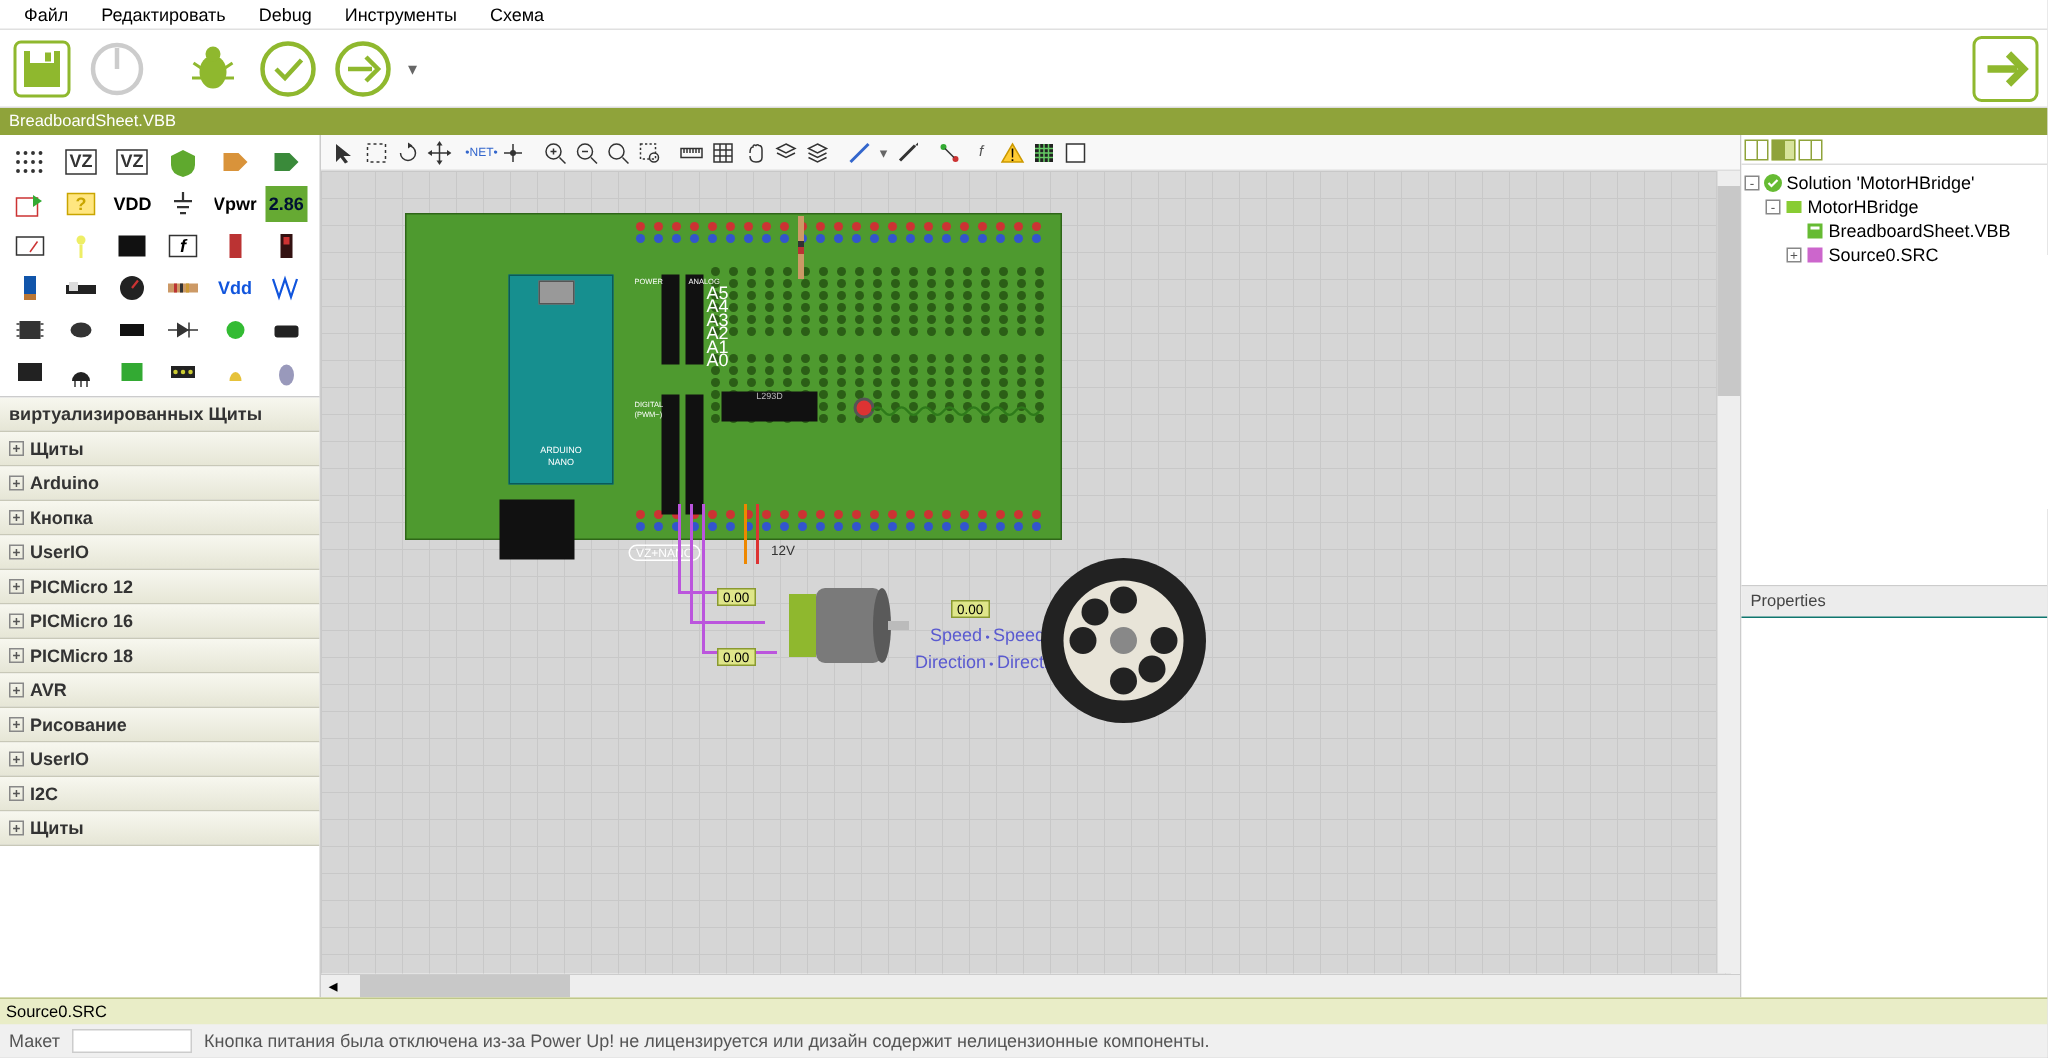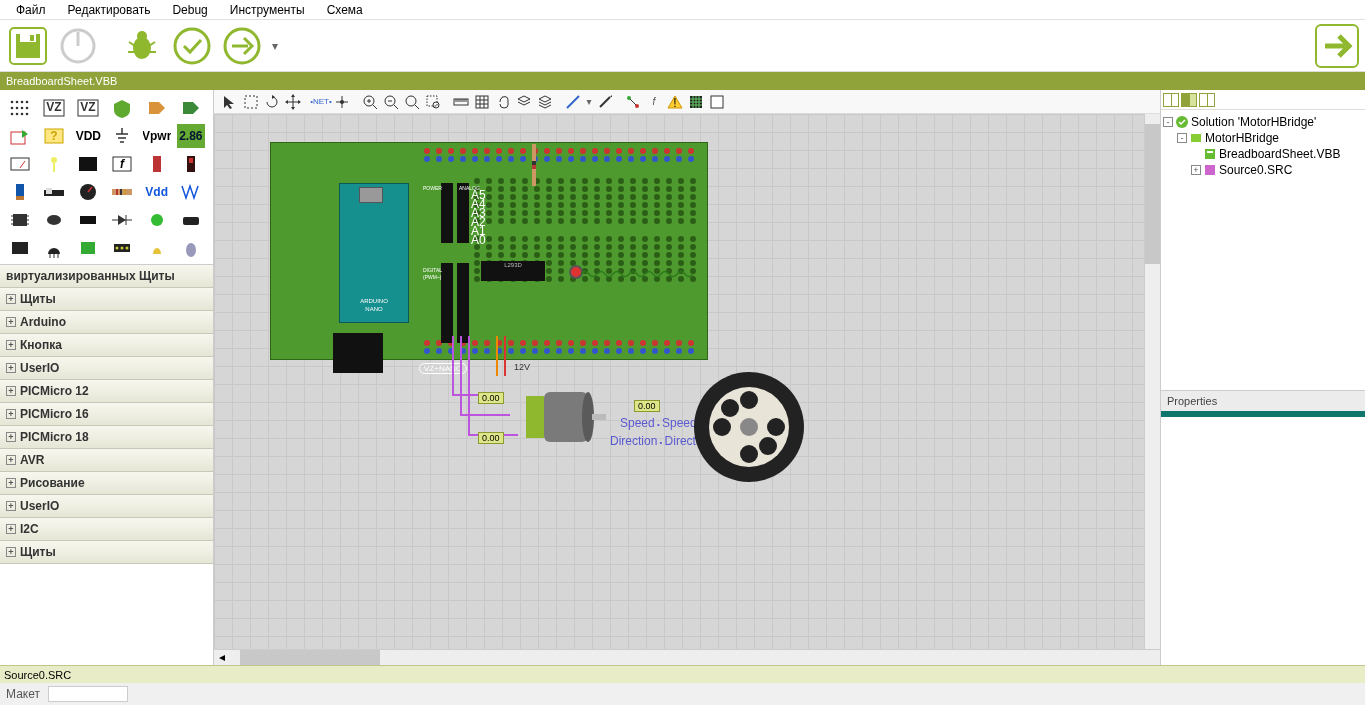--- a/index.html
+++ b/index.html
@@ -61,7 +61,7 @@
   .treerow .ic{width:14px;height:14px;display:flex;align-items:center;justify-content:center;}
   .ind1{padding-left:14px;} .ind2{padding-left:28px;}
   .props{flex:1;border-top:1px solid #ccc;}
-  .propshdr{background:#ececec;padding:4px 6px;font-size:11px;color:#444;border-bottom:6px solid #0f766e;}
+  .propshdr{background:#ececec;padding:4px 6px;font-size:11px;color:#444;border-bottom:1px solid #0f766e;}
 
   .bottombar{height:18px;background:#e9edc7;border-top:1px solid #bfc78a;font-size:11px;padding-left:4px;line-height:18px;}
   .statusbar{height:22px;background:#f0f0f0;display:flex;align-items:center;padding:0 6px;gap:8px;font-size:11px;color:#555;}

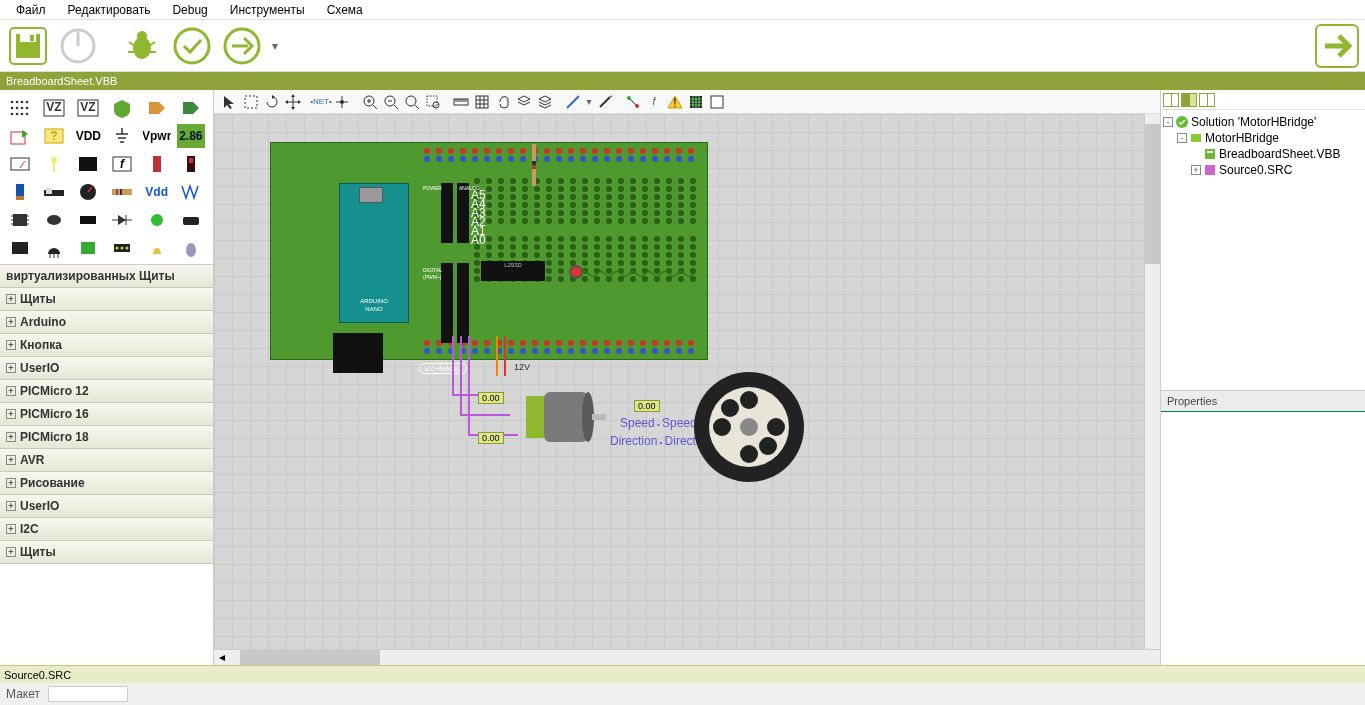--- a/index.html
+++ b/index.html
@@ -777,6 +777,7 @@
 <div class="statusbar">
   <span>Макет</span>
   <div class="field"></div>
+  <span>Кнопка питания была отключена из-за Power Up! не лицензируется или дизайн содержит нелицензионные компоненты.</span>
 </div>
 
 </body></html>

